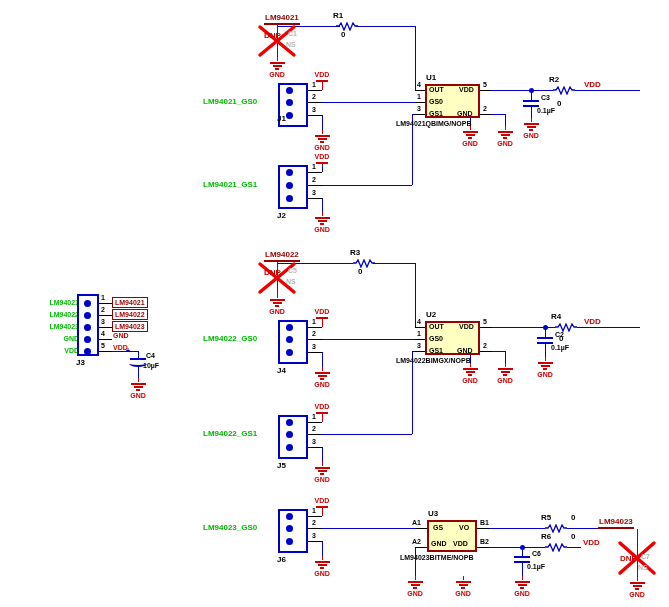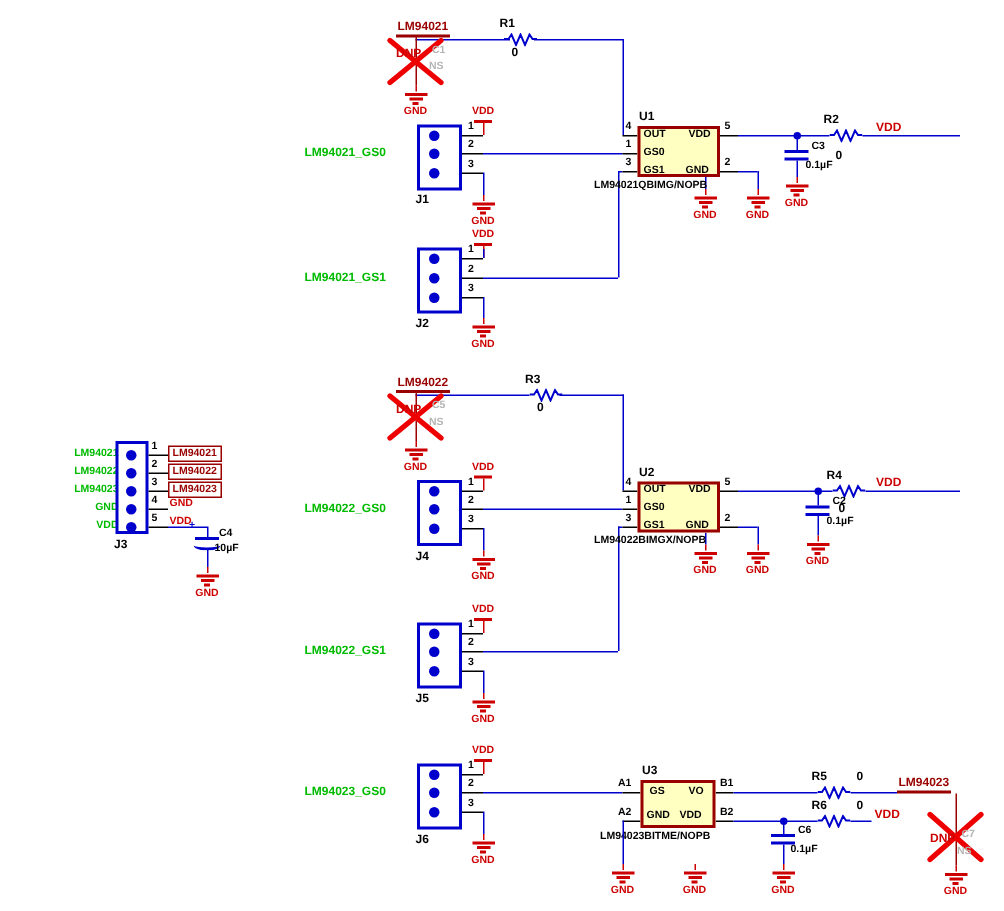--- a/index.html
+++ b/index.html
@@ -95,7 +95,7 @@
   <span class="t s7" style="left:312px;top:81px">1</span>
   <span class="t s7" style="left:312px;top:93px">2</span>
   <span class="t s7" style="left:312px;top:106px">3</span>
-  <span class="t" style="left:277px;top:128px">J1</span>
+  <span class="t" style="left:277px;top:114px">J1</span>
   <span class="t grn" style="left:203px;top:97px">LM94021_GS0</span>
   <div class="gnd" style="left:310px;top:130px">
       <i class="gs"></i>

